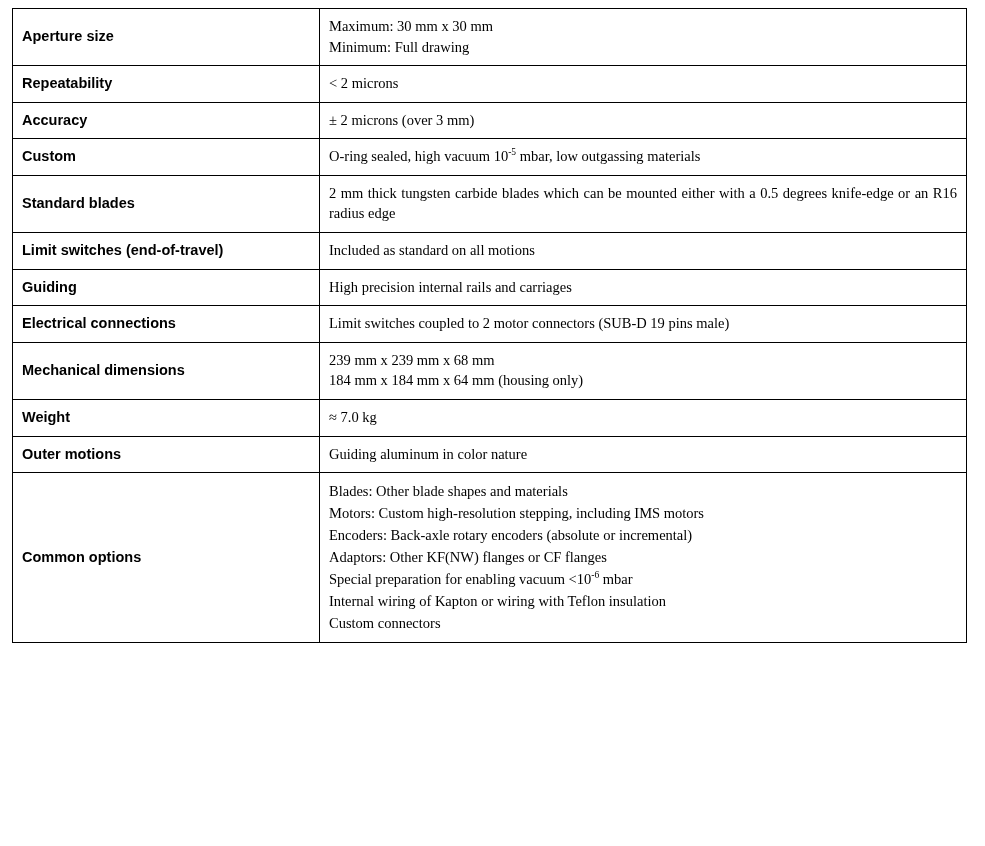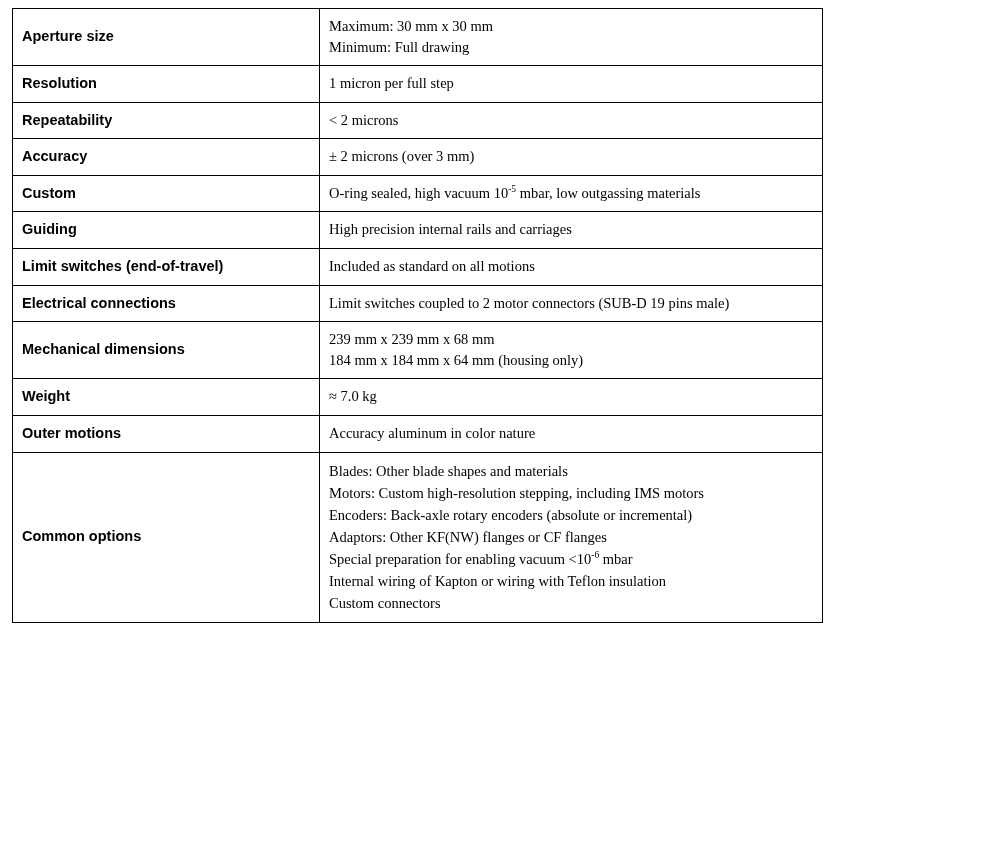--- a/index.html
+++ b/index.html
@@ -22,7 +22,7 @@
   }
   table.spec {
     border-collapse: collapse;
-    width: 811px;
+    width: 955px;
     margin: 8px 0 0 12px;
     table-layout: fixed;
   }

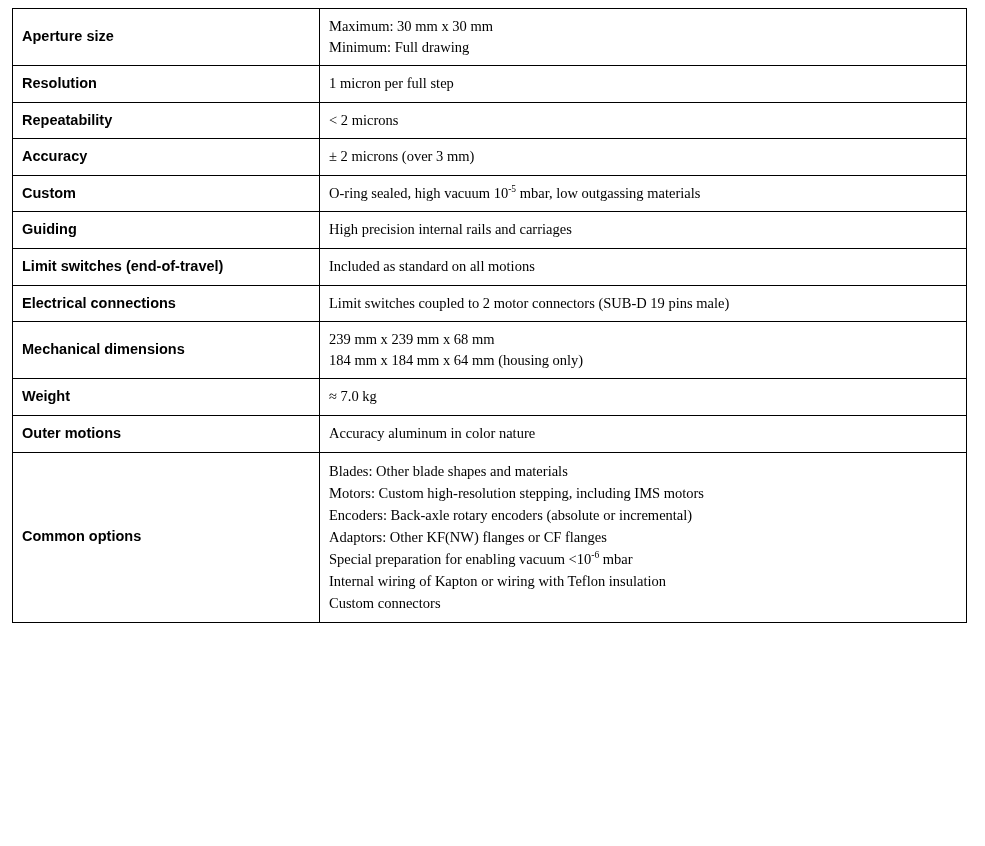--- a/index.html
+++ b/index.html
@@ -77,12 +77,6 @@
           </td>
         </tr>
         <tr>
-          <td class="label">Resolution</td>
-          <td class="value">
-            <span class="line">1 micron per full step</span>
-          </td>
-        </tr>
-        <tr>
           <td class="label">Repeatability</td>
           <td class="value">
             <span class="line">&lt; 2 microns</span>

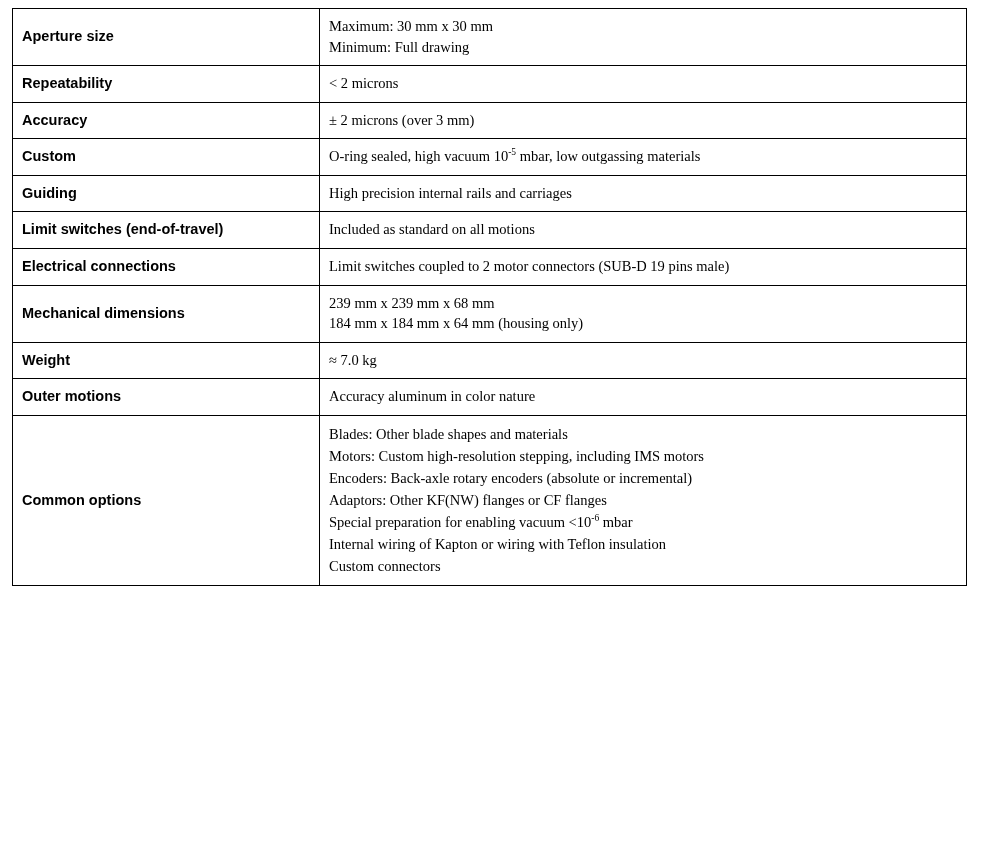--- a/index.html
+++ b/index.html
@@ -95,6 +95,12 @@
           </td>
         </tr>
         <tr>
+          <td class="label">Standard blades</td>
+          <td class="value">
+            <span class="line just">2 mm thick tungsten carbide blades which can be mounted either with a 0.5 degrees knife-edge or an R16 radius edge</span>
+          </td>
+        </tr>
+        <tr>
           <td class="label">Guiding</td>
           <td class="value">
             <span class="line">High precision internal rails and carriages</span>

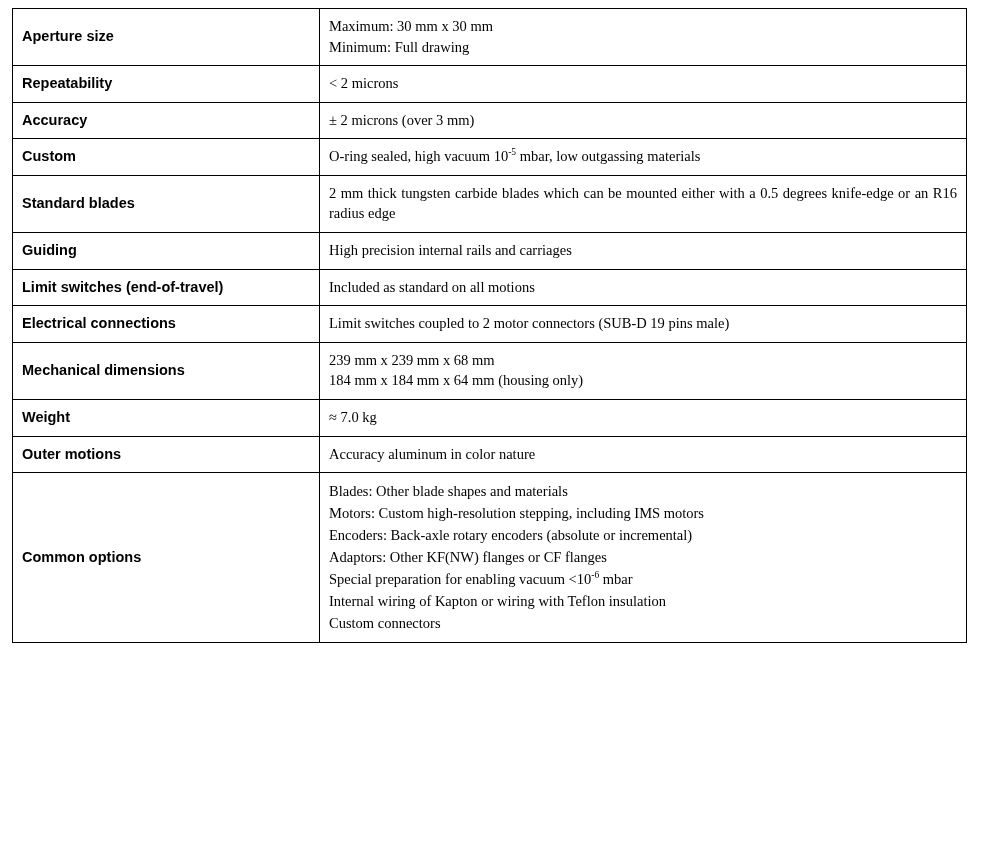--- a/index.html
+++ b/index.html
@@ -101,15 +101,15 @@
           </td>
         </tr>
         <tr>
+          <td class="label">Limit switches (end-of-travel)</td>
+          <td class="value">
+            <span class="line">Included as standard on all motions</span>
+          </td>
+        </tr>
+        <tr>
           <td class="label">Guiding</td>
           <td class="value">
             <span class="line">High precision internal rails and carriages</span>
-          </td>
-        </tr>
-        <tr>
-          <td class="label">Limit switches (end-of-travel)</td>
-          <td class="value">
-            <span class="line">Included as standard on all motions</span>
           </td>
         </tr>
         <tr>

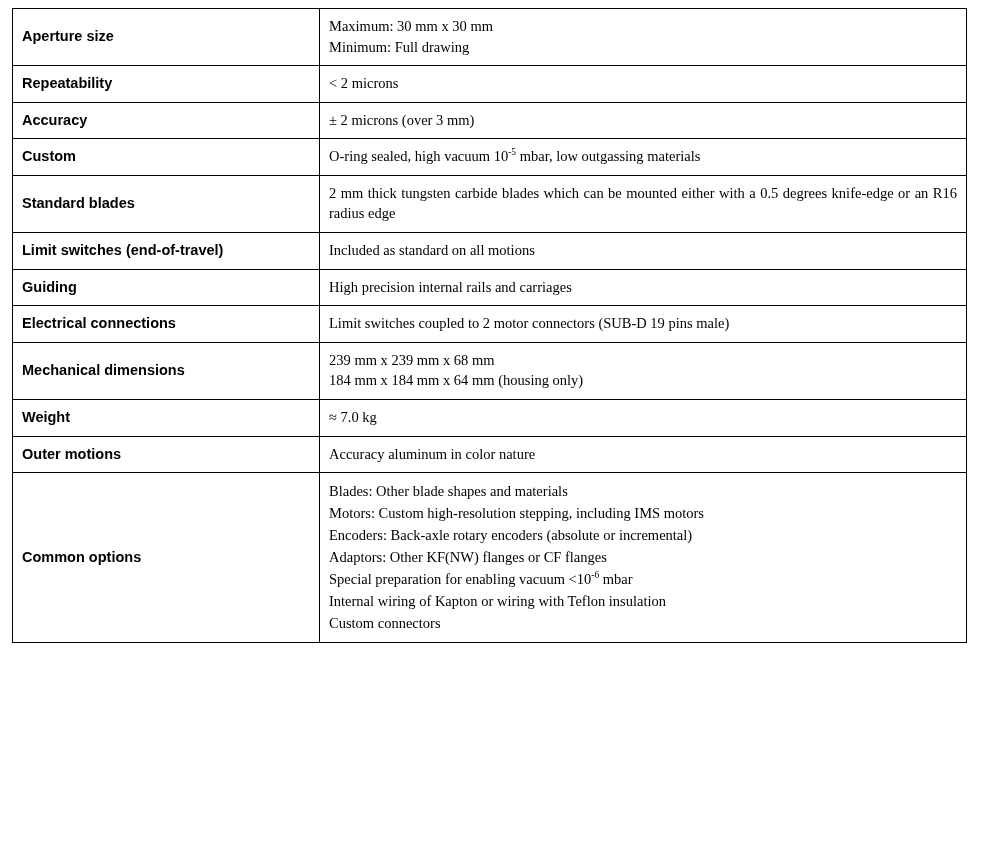--- a/index.html
+++ b/index.html
@@ -134,7 +134,7 @@
         <tr>
           <td class="label">Outer motions</td>
           <td class="value">
-            <span class="line">Accuracy aluminum in color nature</span>
+            <span class="line">Guiding aluminum in color nature</span>
           </td>
         </tr>
         <tr>

